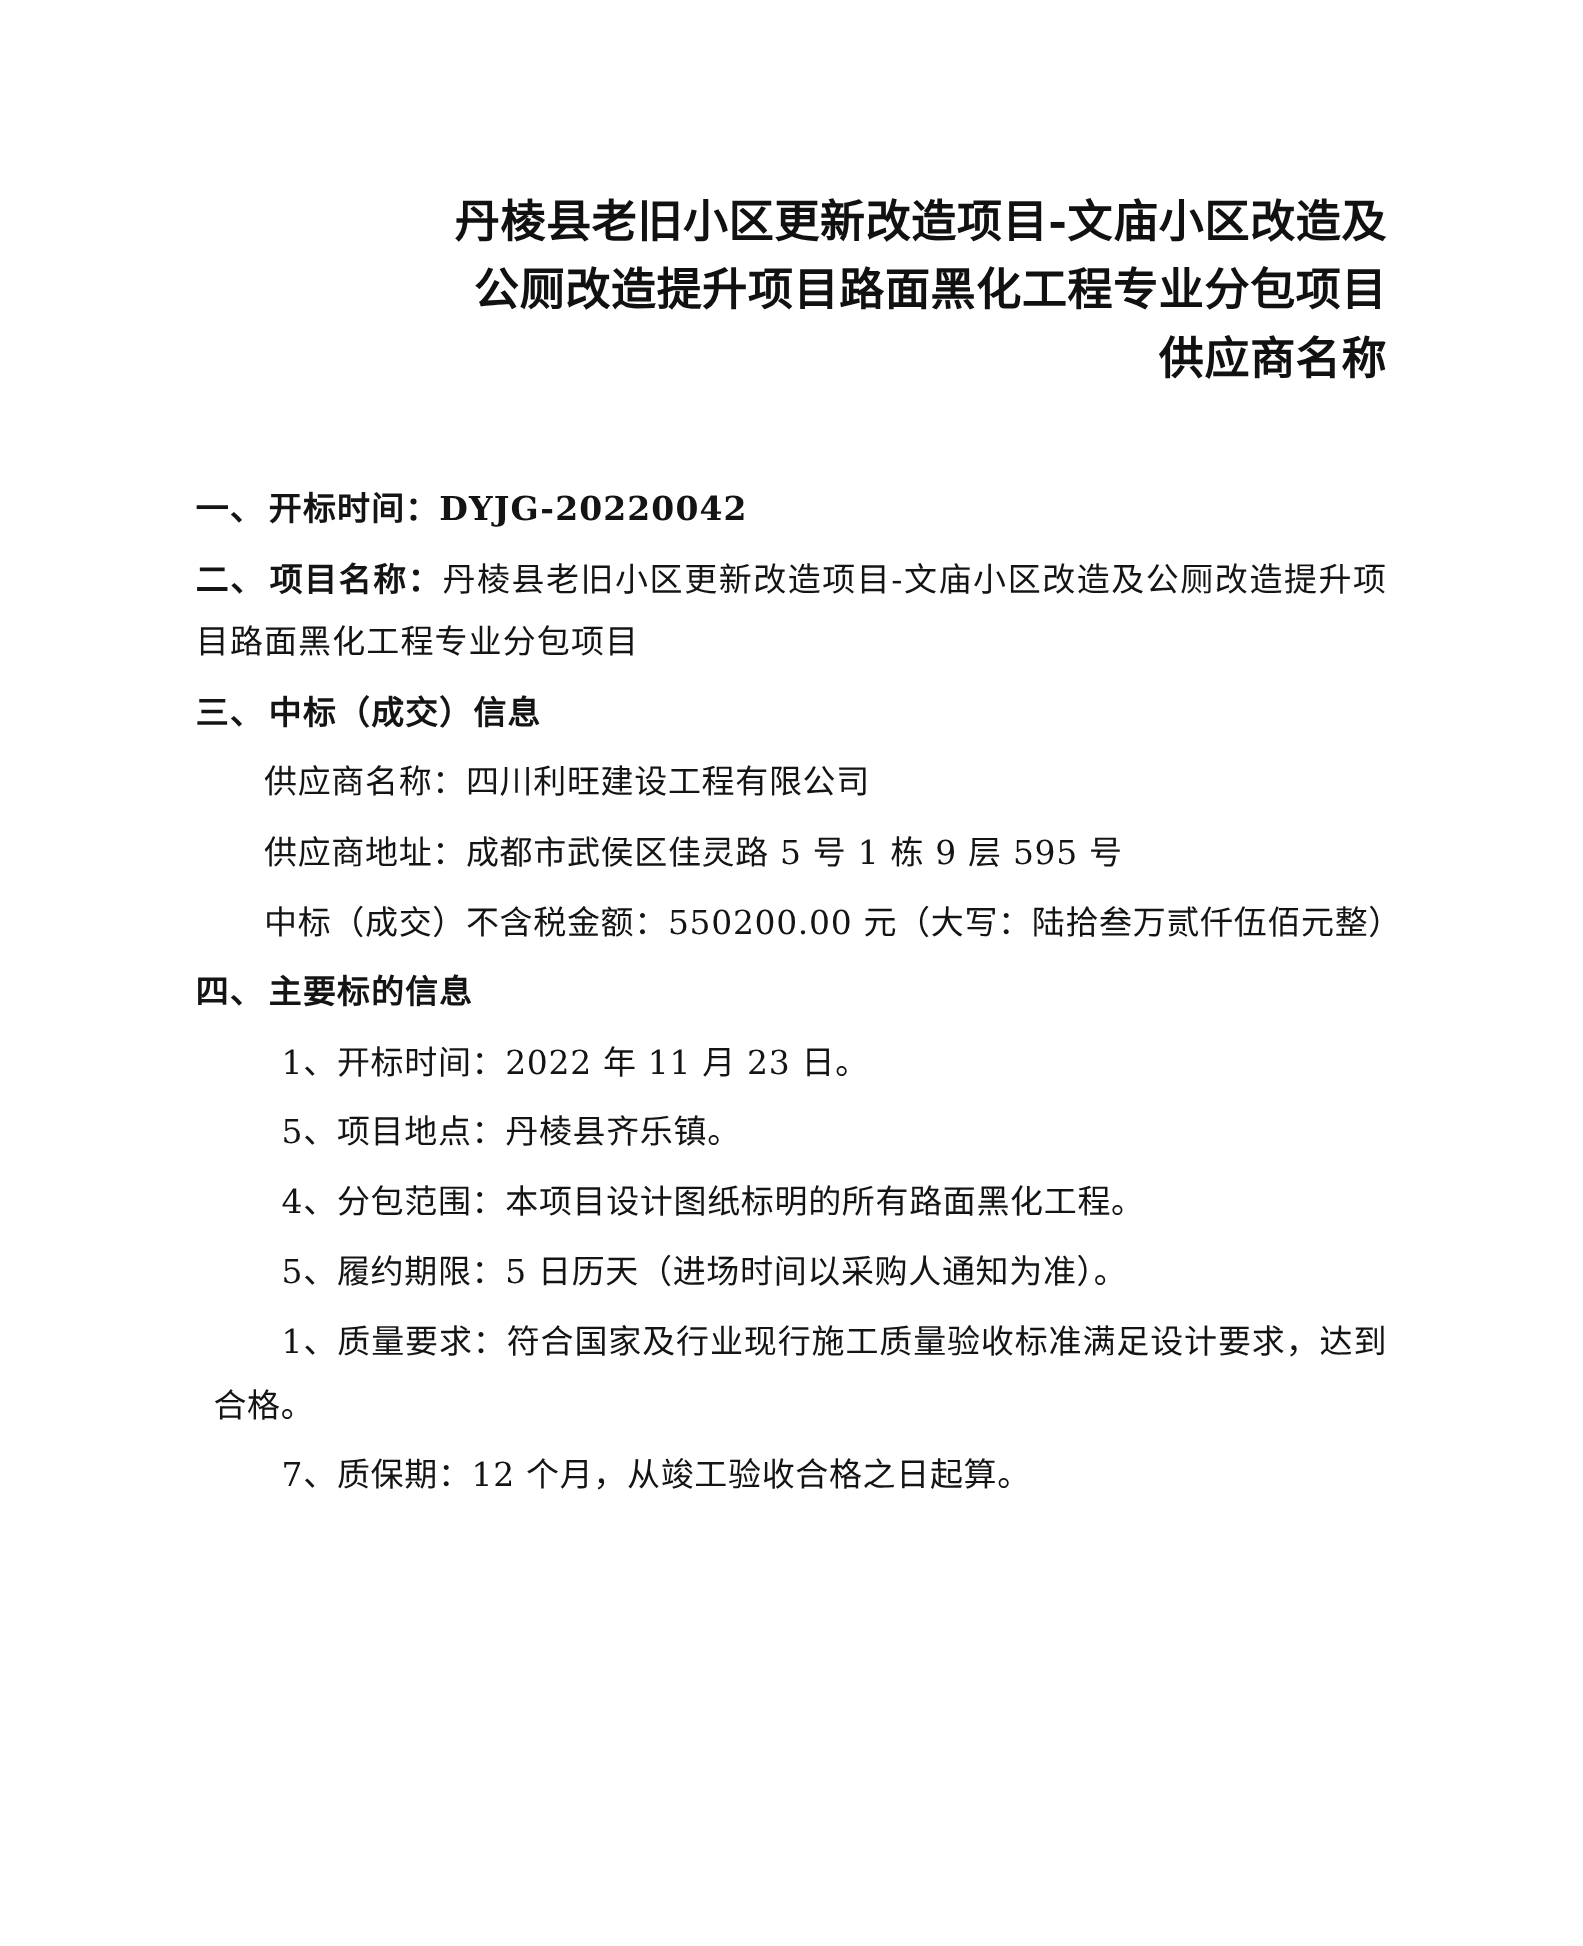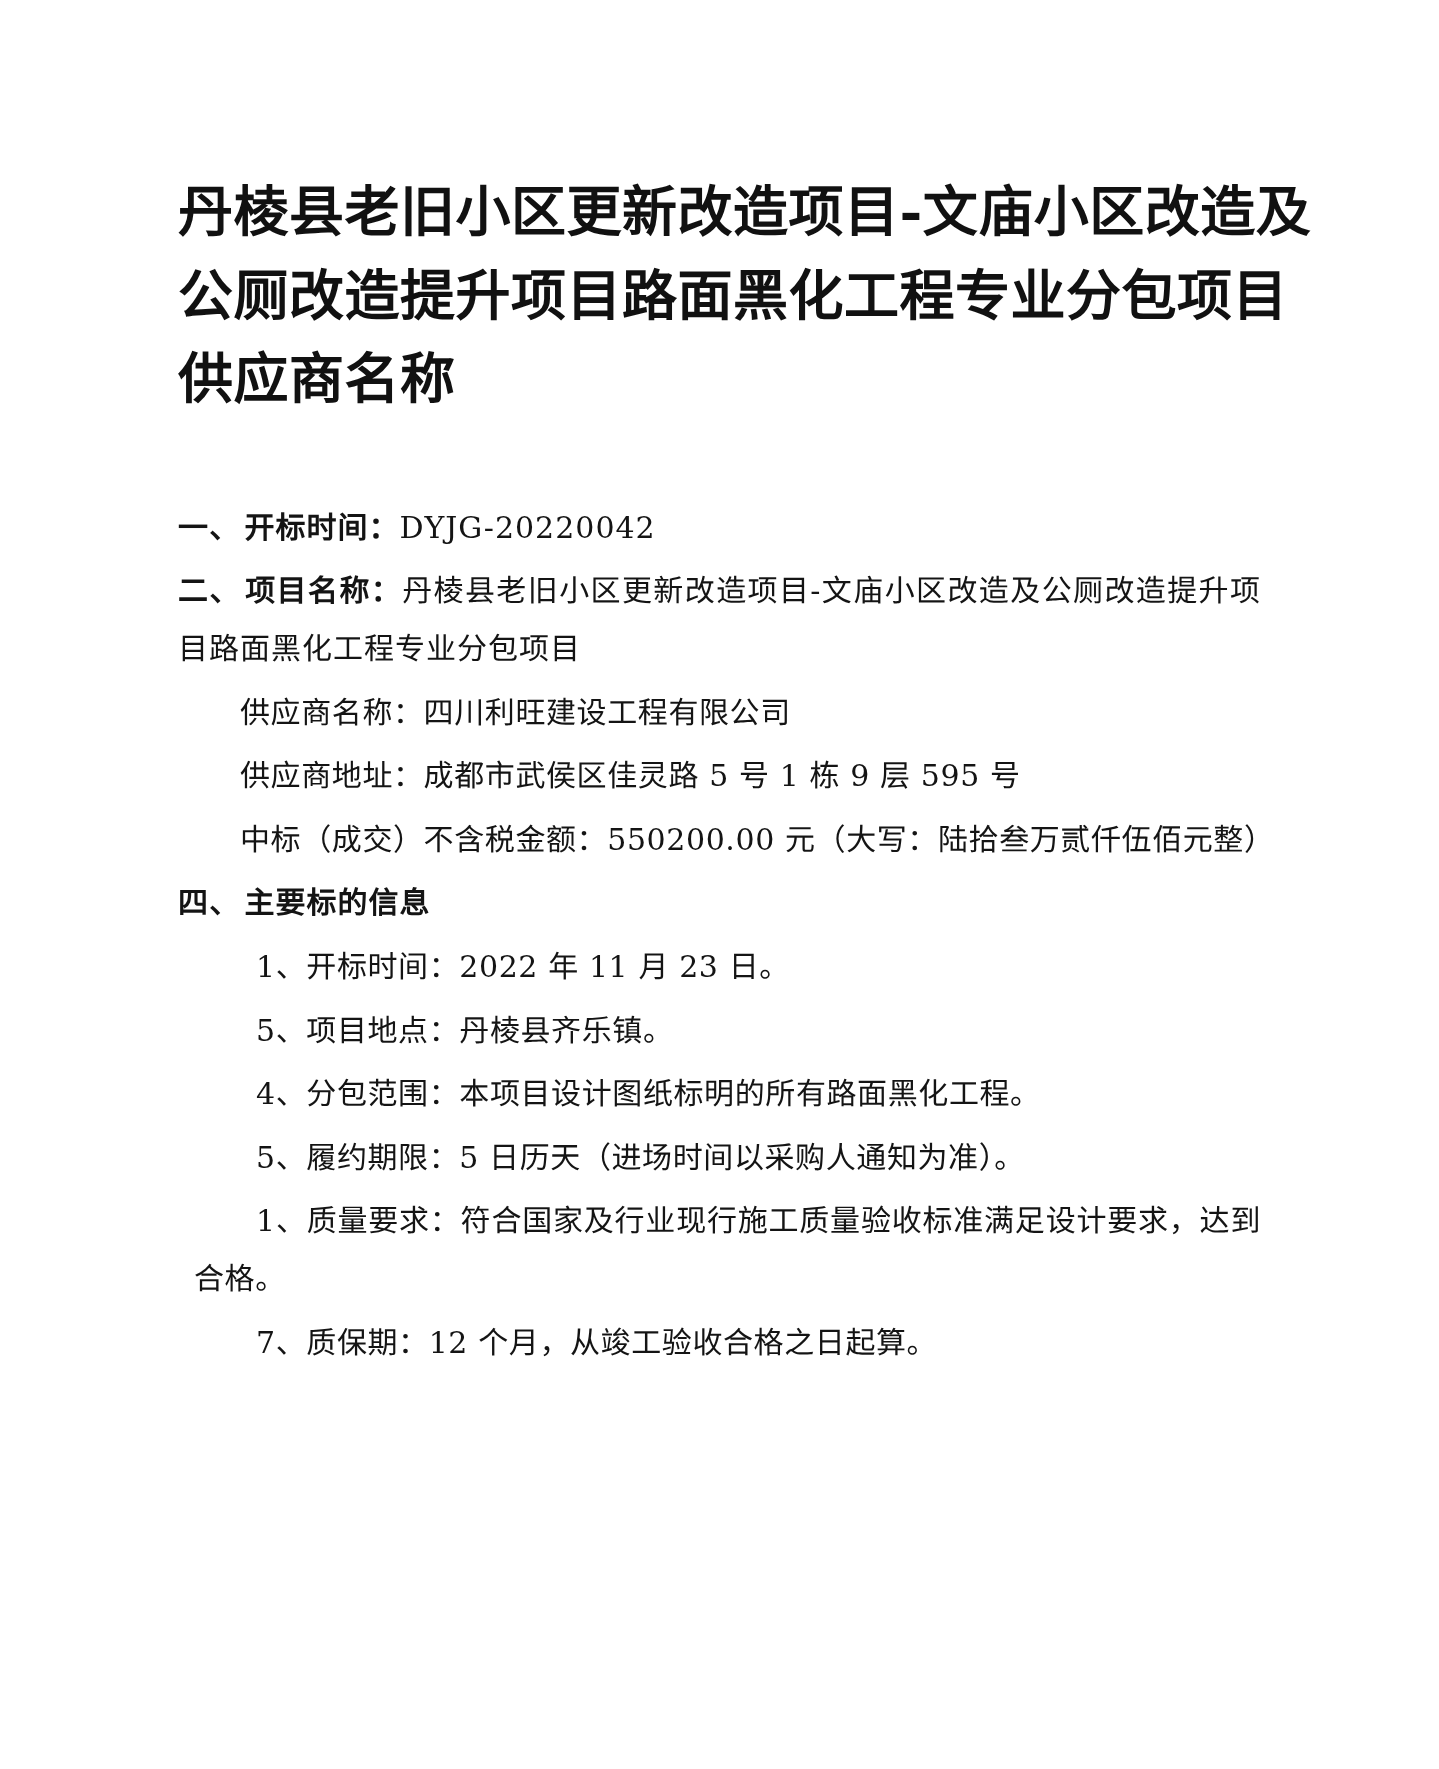--- a/index.html
+++ b/index.html
@@ -25,9 +25,9 @@
   .doc-title {
     font-family: "DejaVu Serif", "Liberation Serif", serif;
     font-weight: bold;
-    font-size: 55px;
+    font-size: 41px;
     line-height: 1.52;
-    text-align: left;
+    text-align: right;
     letter-spacing: 0.5px;
     color: #111111;
     margin: 0 0 78px 0;

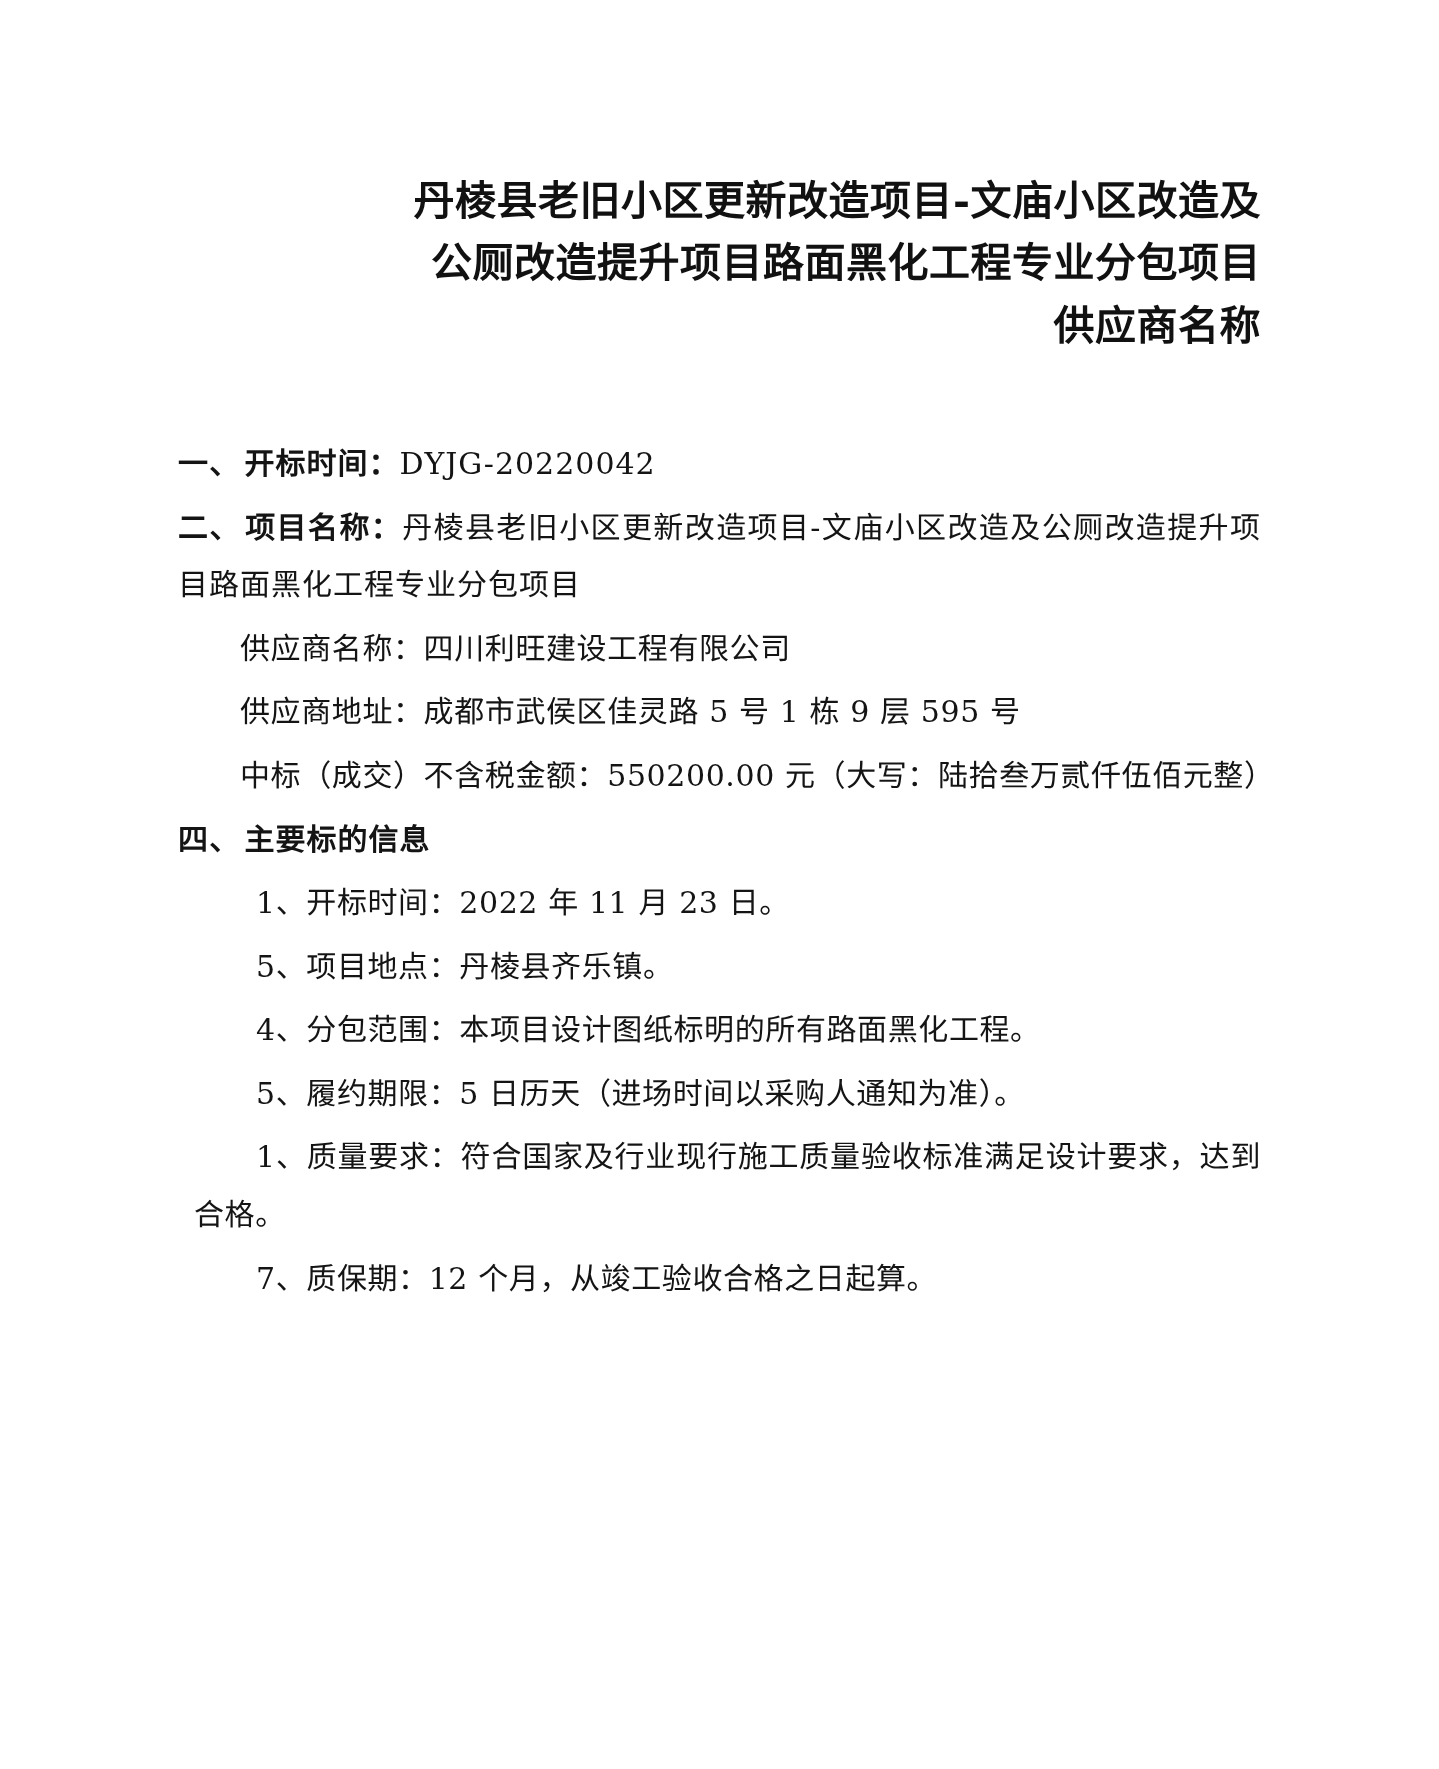--- a/index.html
+++ b/index.html
@@ -79,7 +79,7 @@
   <div class="body-block">
 
     <p class="para sec-head">
-      <span class="num spaced">一、</span><span>开标时间：</span><span style="font-weight:normal;">DYJG-20220042</span>
+      <span class="num spaced">一、</span><span>开标时间：</span><span style="font-weight:bold;">DYJG-20220042</span>
     </p>
 
     <p class="para sec-head">

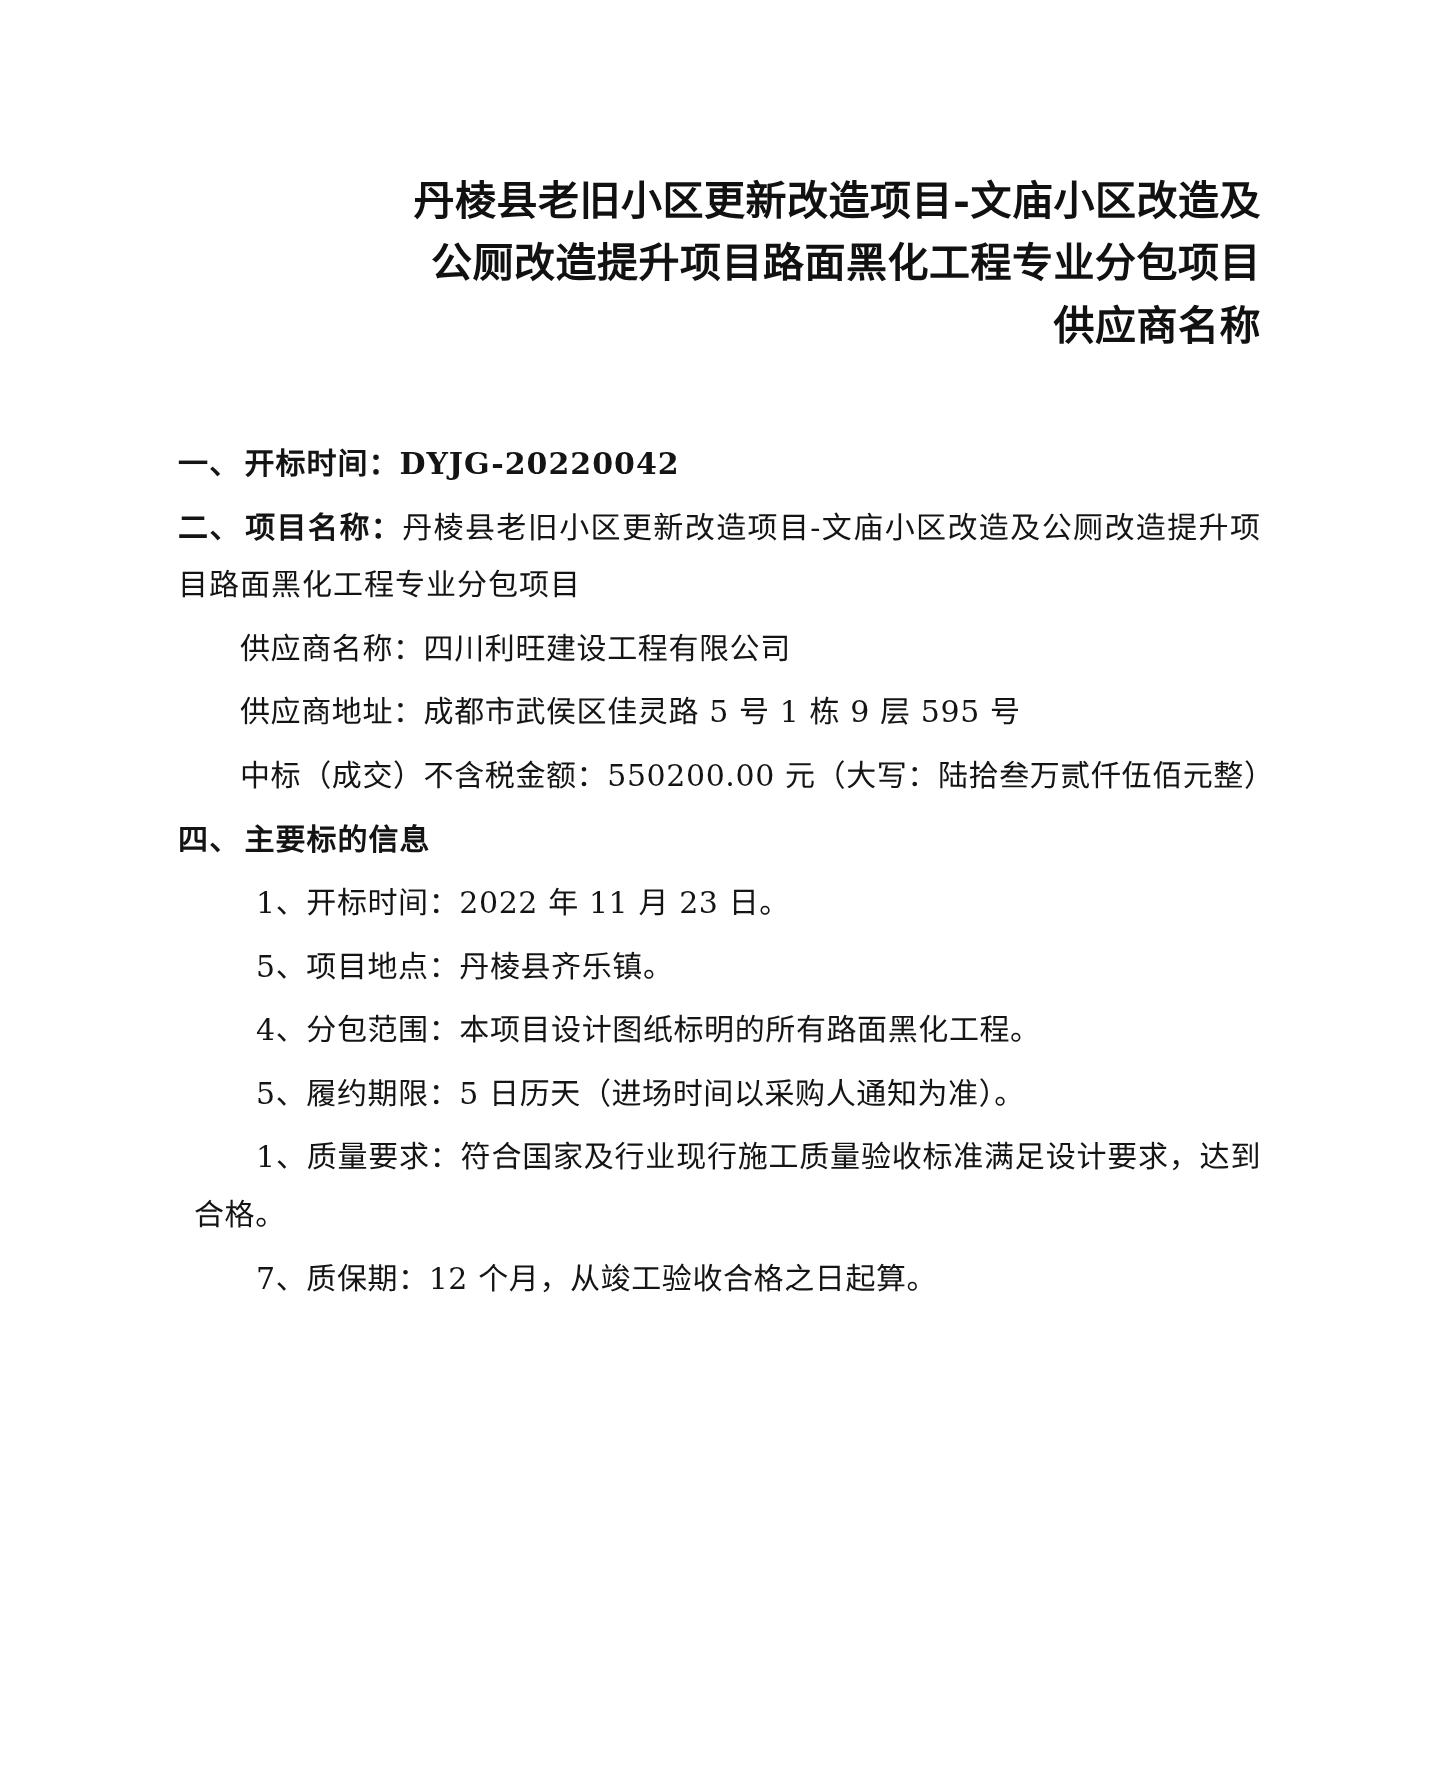--- a/index.html
+++ b/index.html
@@ -86,6 +86,9 @@
       <span class="num spaced">二、</span><span>项目名称：</span><span style="font-weight:normal;">丹棱县老旧小区更新改造项目-文庙小区改造及公厕改造提升项目路面黑化工程专业分包项目</span>
     </p>
 
+    <p class="para sec-head">
+      <span class="num spaced">三、</span><span>中标（成交）信息</span>
+    </p>
 
     <p class="para indent-hang">供应商名称：四川利旺建设工程有限公司</p>
     <p class="para indent-hang">供应商地址：成都市武侯区佳灵路 5 号 1 栋 9 层 595 号</p>

